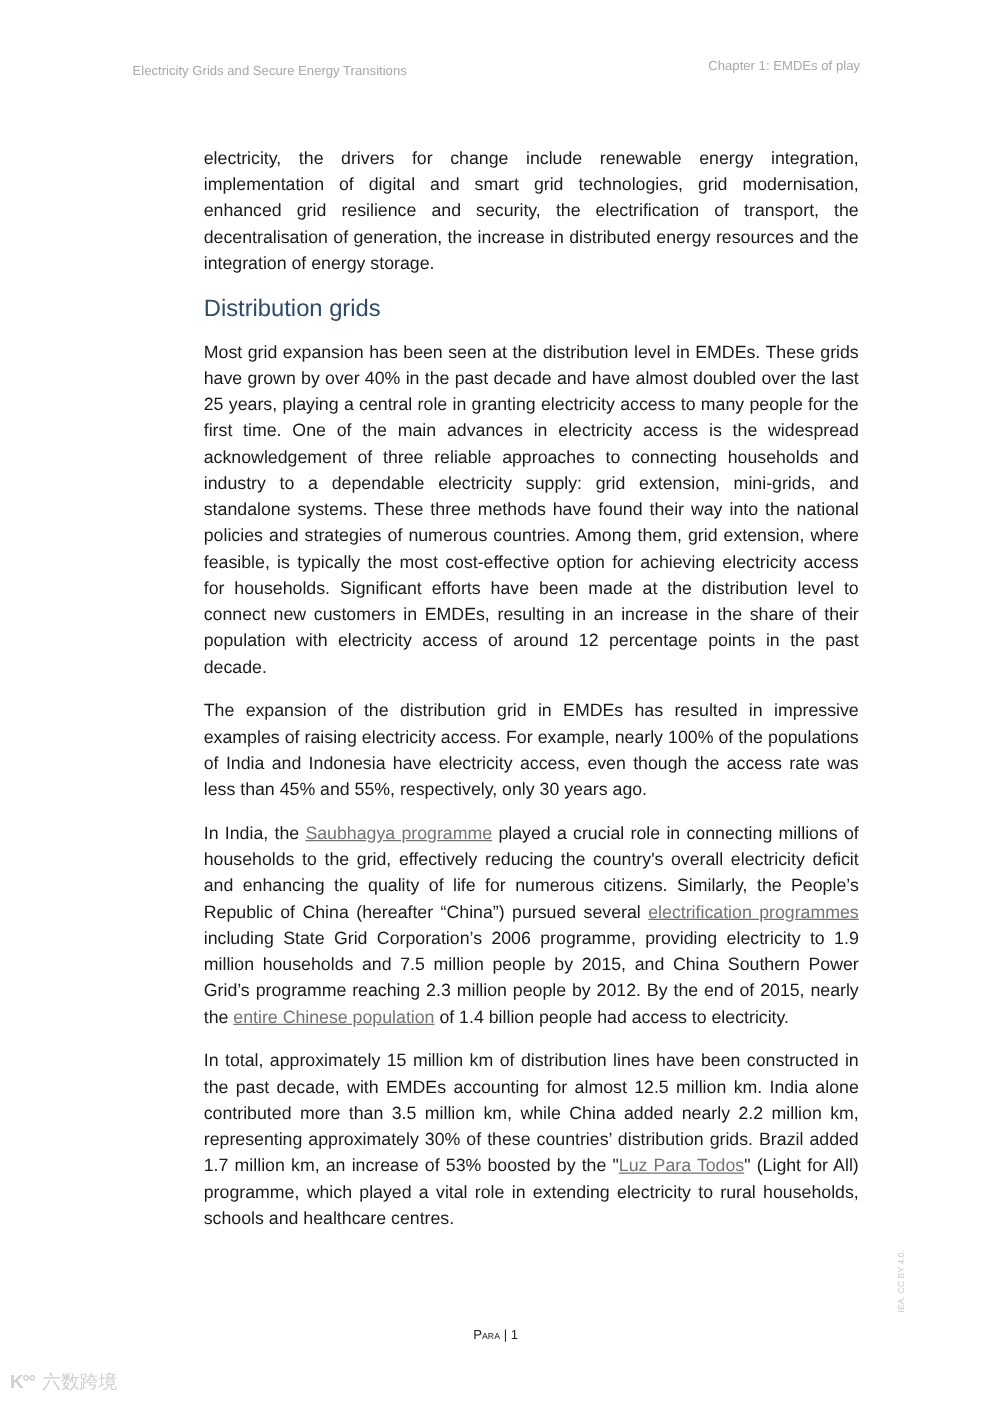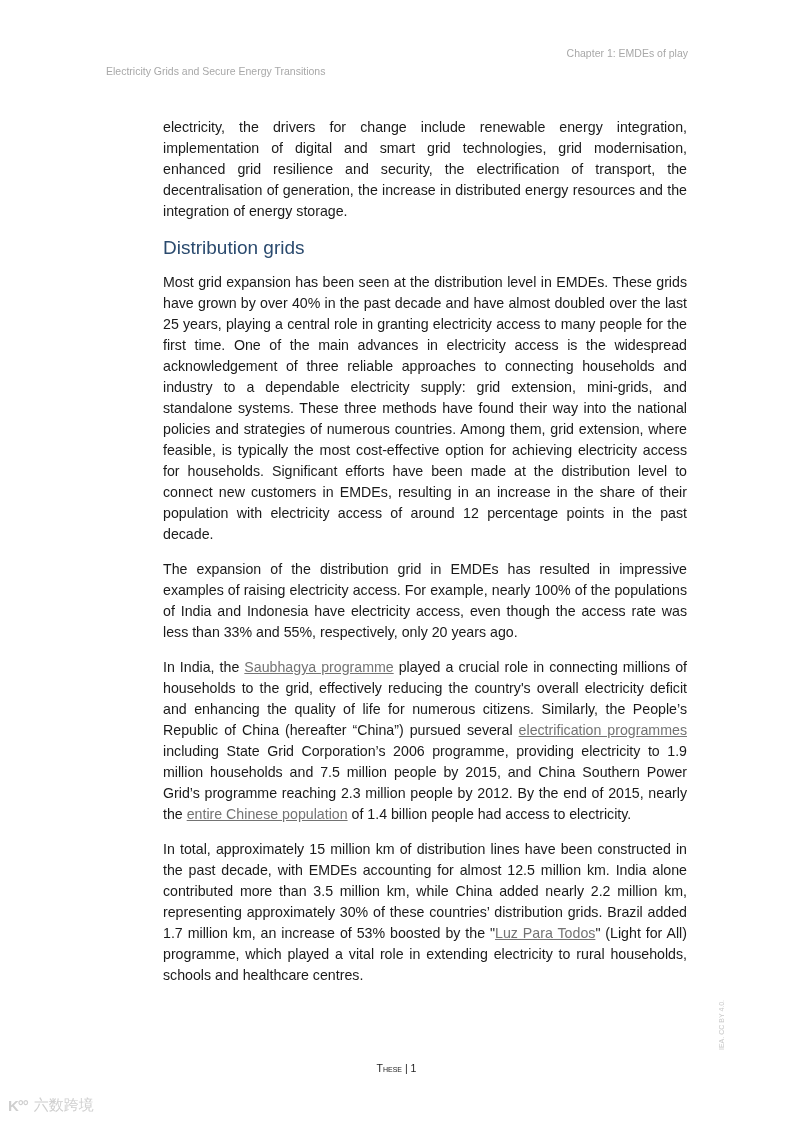--- a/index.html
+++ b/index.html
@@ -7,7 +7,7 @@
          font-family: "Liberation Sans", sans-serif; color: #1a1a1a; }
   .running-header { position: absolute; top: 47px; left: 106px; width: 582px;
          font-size: 10.5px; color: #a8a8a8; }
-  .running-header .left { position: absolute; left: 0; top: 18px; }
+  .running-header .left { position: absolute; left: 0; top: 4px; }
   .running-header .right { position: absolute; right: 0; top: 0; }
   .content { position: absolute; left: 163px; top: 105px; width: 524px; }
   p { margin: 12px 0 14px 0; font-size: 14.2px; line-height: 21px; text-align: justify; }

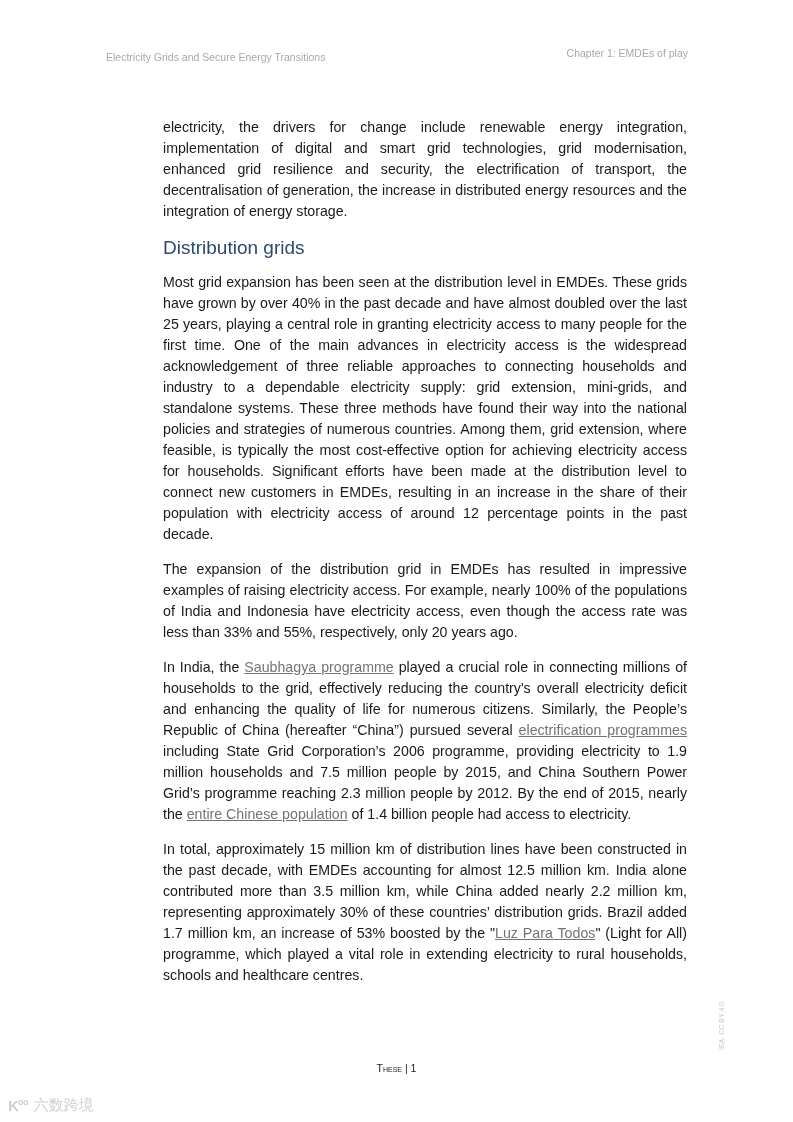--- a/index.html
+++ b/index.html
@@ -37,7 +37,7 @@
 
   <p>Most grid expansion has been seen at the distribution level in EMDEs. These grids have grown by over 40% in the past decade and have almost doubled over the last 25 years, playing a central role in granting electricity access to many people for the first time. One of the main advances in electricity access is the widespread acknowledgement of three reliable approaches to connecting households and industry to a dependable electricity supply: grid extension, mini-grids, and standalone systems. These three methods have found their way into the national policies and strategies of numerous countries. Among them, grid extension, where feasible, is typically the most cost-effective option for achieving electricity access for households. Significant efforts have been made at the distribution level to connect new customers in EMDEs, resulting in an increase in the share of their population with electricity access of around 12 percentage points in the past decade.</p>
 
-  <p>The expansion of the distribution grid in EMDEs has resulted in impressive examples of raising electricity access. For example, nearly 100% of the populations of India and Indonesia have electricity access, even though the access rate was less than 33% and 55%, respectively, only 20 years ago.</p>
+  <p>The expansion of the distribution grid in EMDEs has resulted in impressive examples of raising electricity access. For example, nearly 100% of the populations of India and Indonesia have electricity access, even though the access rate was less than 45% and 55%, respectively, only 30 years ago.</p>
 
   <p><span>In India, the </span><a>Saubhagya programme</a><span> played a crucial role in connecting millions of households to the grid, effectively reducing the country's overall electricity deficit and enhancing the quality of life for numerous citizens. Similarly, the People’s Republic of China (hereafter “China”) pursued several </span><a>electrification programmes</a><span> including State Grid Corporation’s 2006 programme, providing electricity to 1.9 million households and 7.5 million people by 2015, and China Southern Power Grid’s programme reaching 2.3 million people by 2012. By the end of 2015, nearly the </span><a>entire Chinese population</a><span> of 1.4 billion people had access to electricity.</span></p>
 

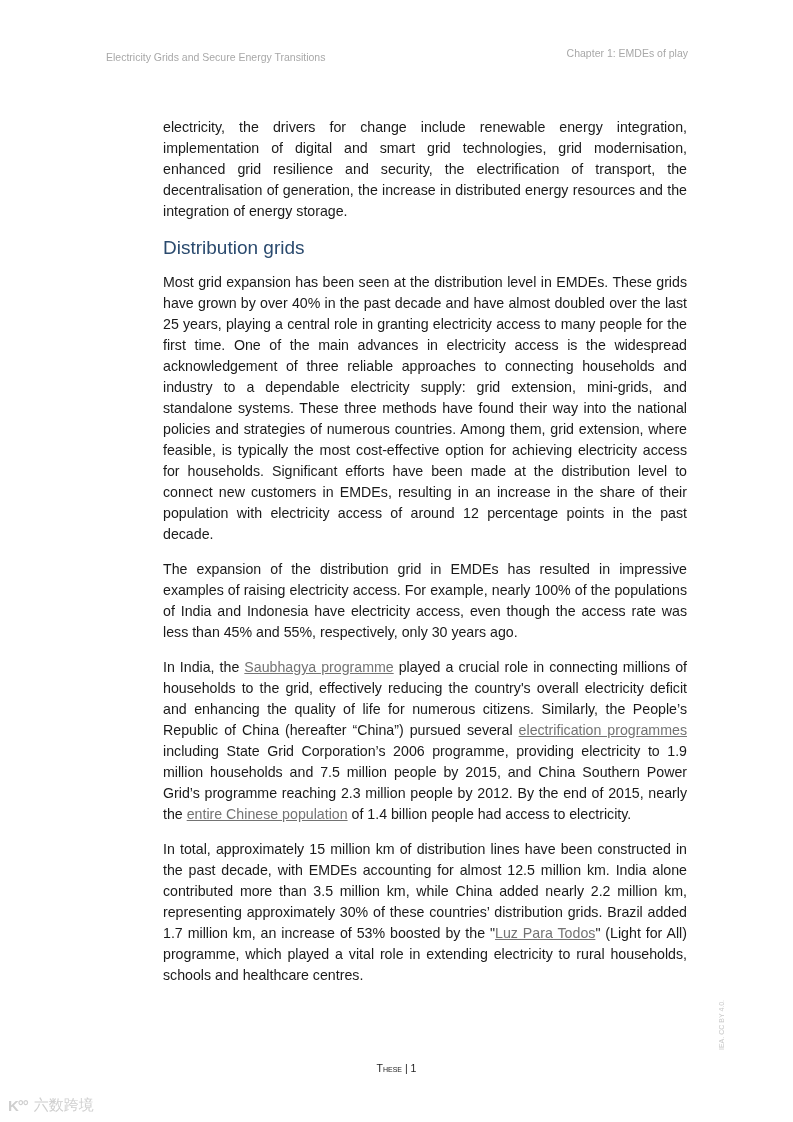--- a/index.html
+++ b/index.html
@@ -46,7 +46,7 @@
 
 <div class="license">IEA. CC BY 4.0.</div>
 
-<div class="footer-page"><span class="sc">These</span><span> | </span><span>1</span></div>
+<div class="footer-page"><span class="sc">Para</span><span> | </span><span>1</span></div>
 
 <div class="watermark">
   <span class="logo">K°°</span>

